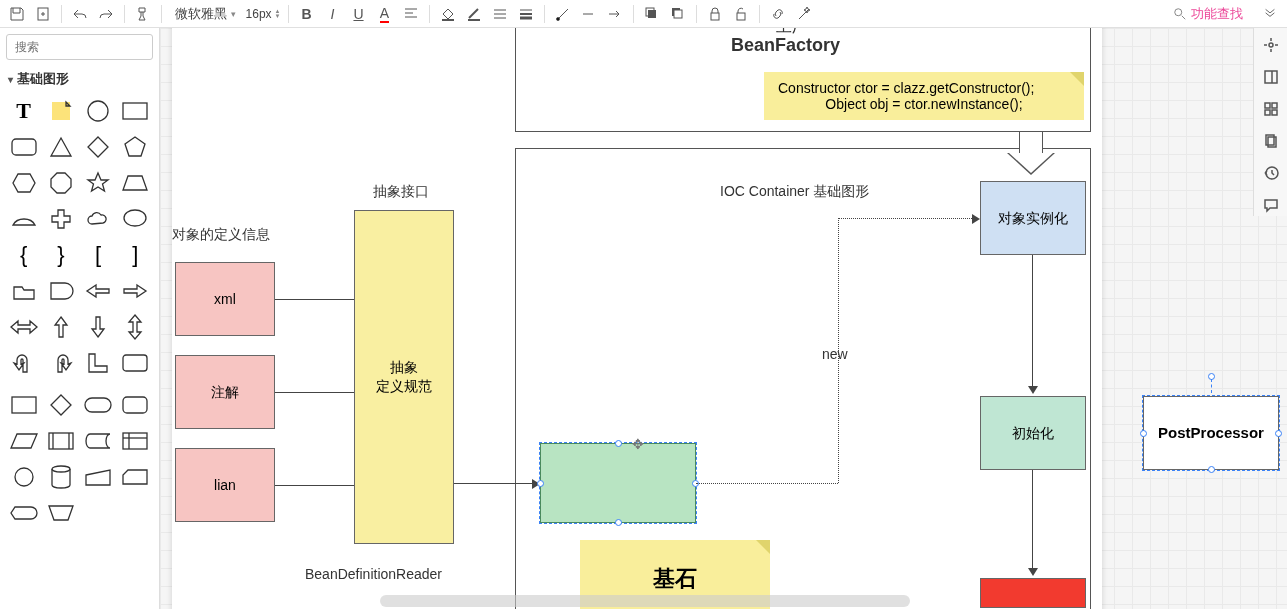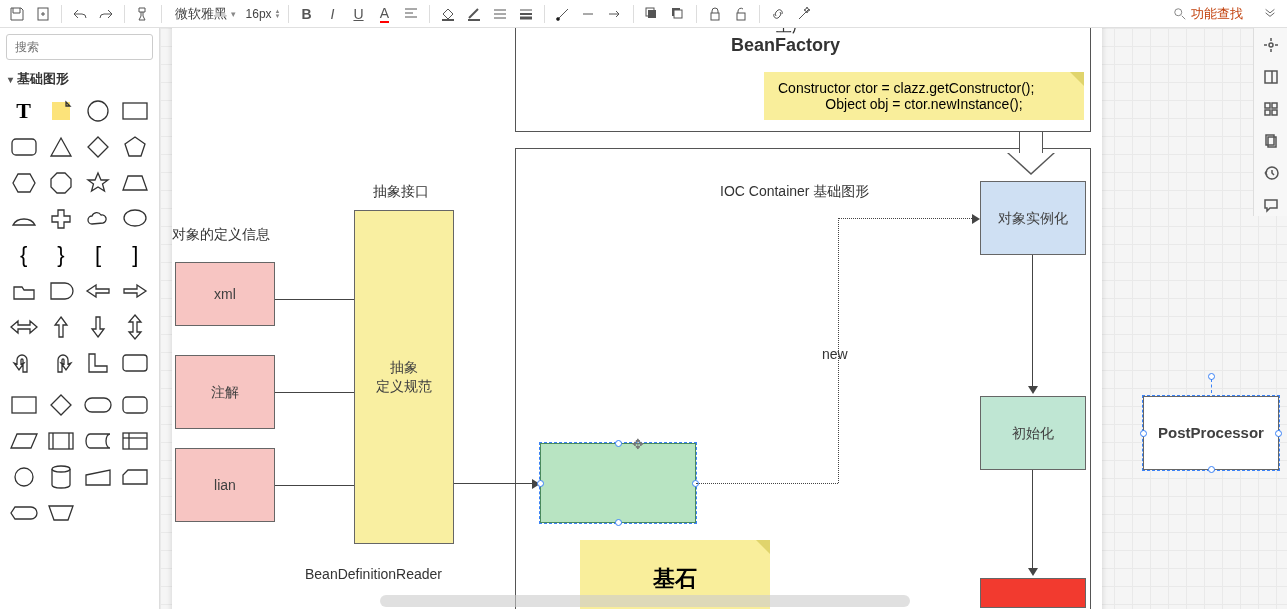--- a/index.html
+++ b/index.html
@@ -42,7 +42,7 @@
 .search-box {
   margin-left: auto;
   display: flex; align-items: center; gap: 4px;
-  color: #c2410c; font-size: 13px;
+  color: #ec4899; font-size: 13px;
 }
 .collapse-btn {
   margin-left: 12px; font-size: 14px; color: #555;

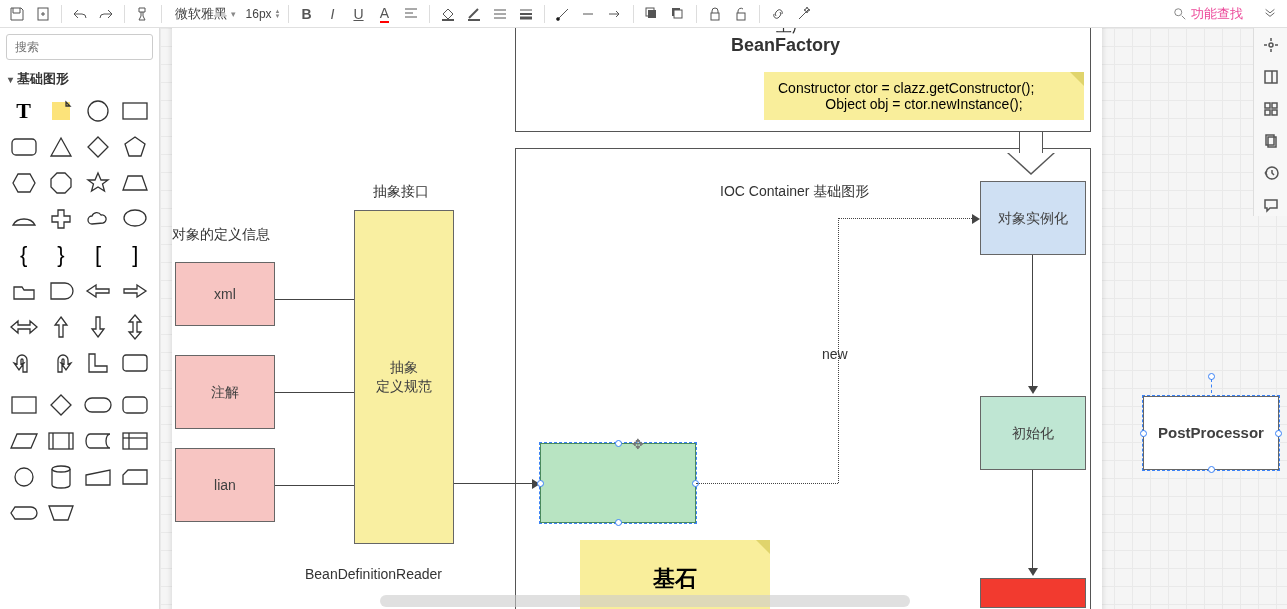--- a/index.html
+++ b/index.html
@@ -137,7 +137,7 @@
   display: flex; align-items: center; justify-content: center;
   text-align: center;
   font-size: 14px;
-  color: #404040;
+  color: #000000;
   white-space: pre-line;
   line-height: 1.35;
 }

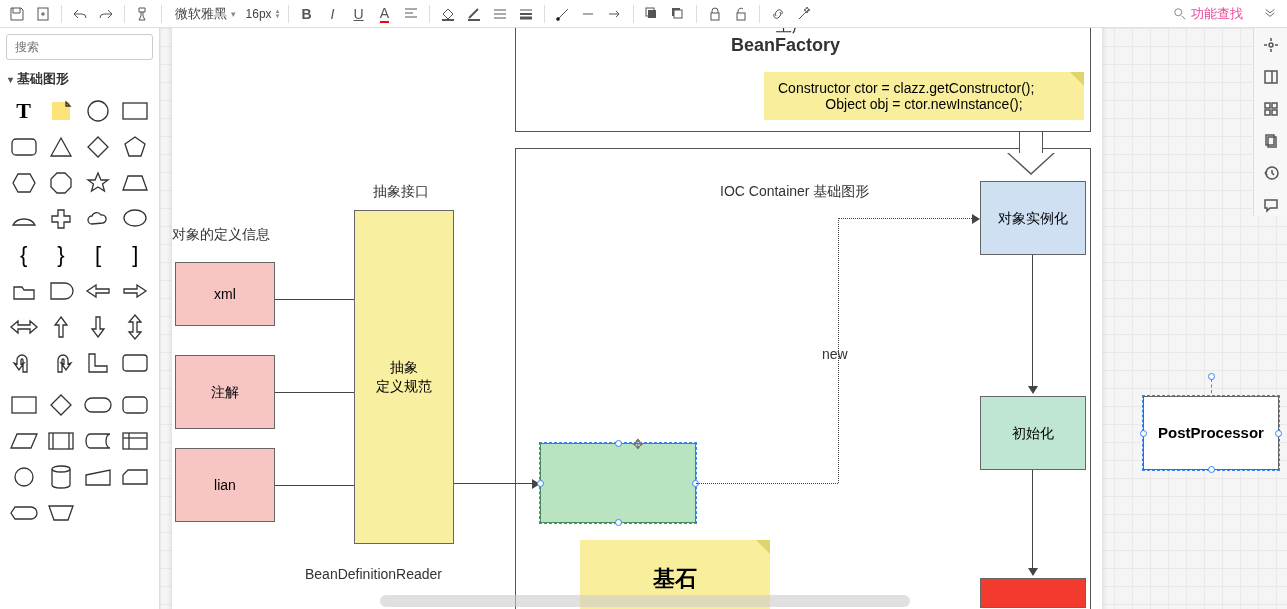--- a/index.html
+++ b/index.html
@@ -636,7 +636,7 @@
   <div class="label" style="left:12px; top:198px;">对象的定义信息</div>
   <div class="label" style="left:560px; top:155px;">IOC   Container 基础图形</div>
 
-  <div class="node box pink" style="left:15px; top:234px; width:100px; height:64px;"><span>xml</span></div>
+  <div class="node box pink" style="left:15px; top:234px; width:100px; height:74px;"><span>xml</span></div>
   <div class="node box pink" style="left:15px; top:420px; width:100px; height:74px;"><span>lian</span></div>
   <div class="node box pink" style="left:15px; top:327px; width:100px; height:74px;"><span>注解</span></div>
 

